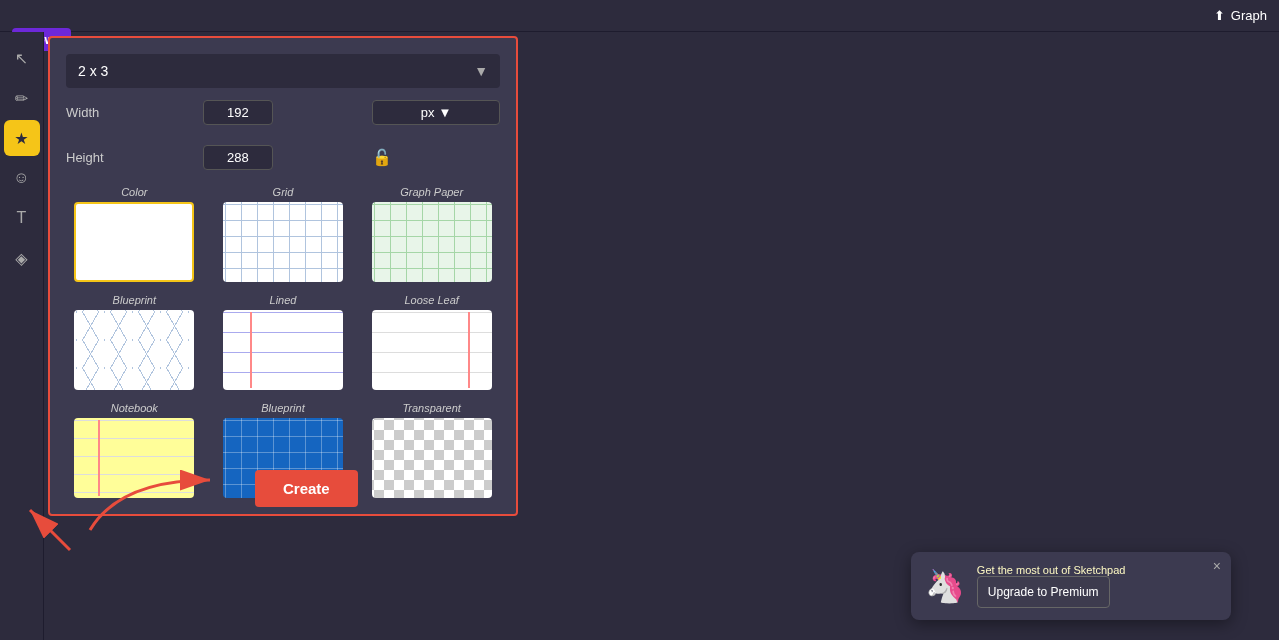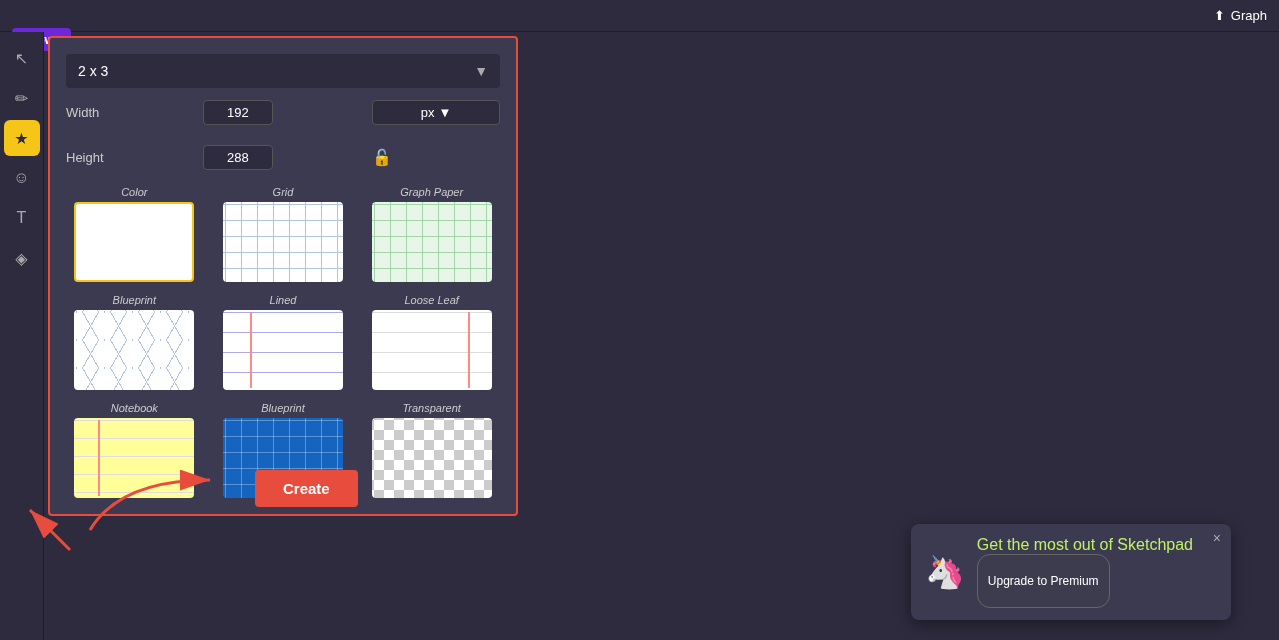--- a/index.html
+++ b/index.html
@@ -353,8 +353,8 @@
       color: #aaa;
     }
     .notification-text {
-      font-size: 16px;
-      color: #bef264;
+      font-size: 11px;
+      color: #fef9c3;
       flex: 1;
     }
     .upgrade-btn {

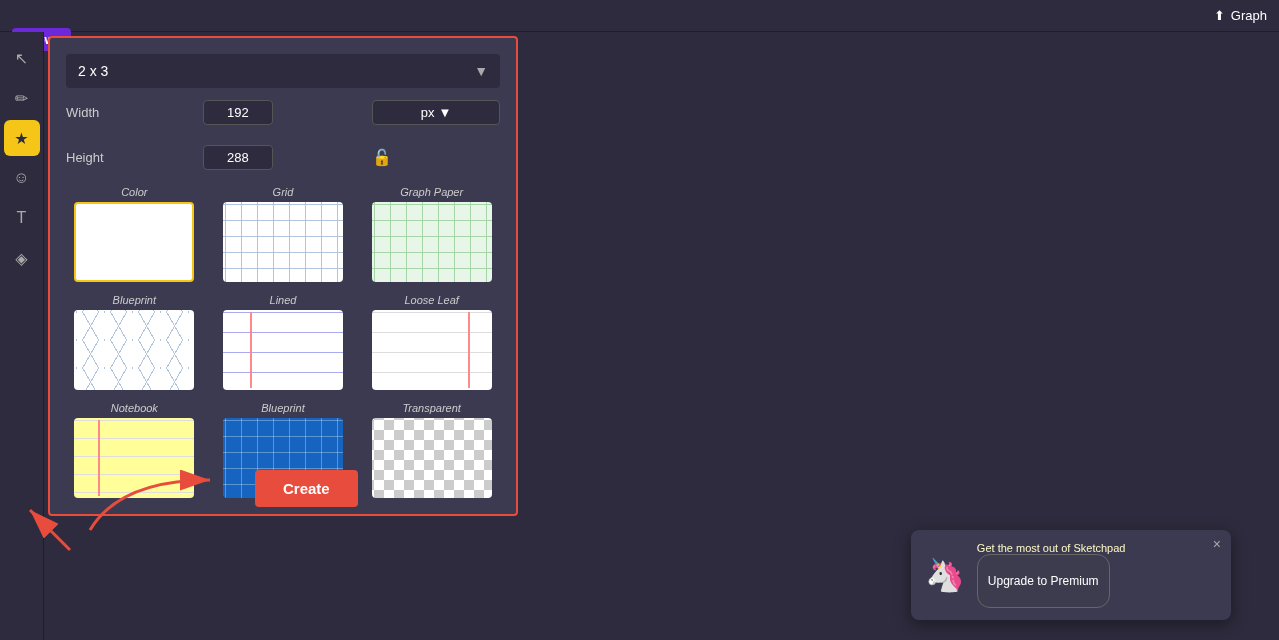--- a/index.html
+++ b/index.html
@@ -360,9 +360,9 @@
     .upgrade-btn {
       background: #3d3b4e;
       border: 1px solid #666;
-      border-radius: 13px;
-      color: #fff;
-      padding: 19px 10px;
+      border-radius: 4px;
+      color: #fff;
+      padding: 8px 10px;
       font-size: 12px;
       cursor: pointer;
       white-space: nowrap;

